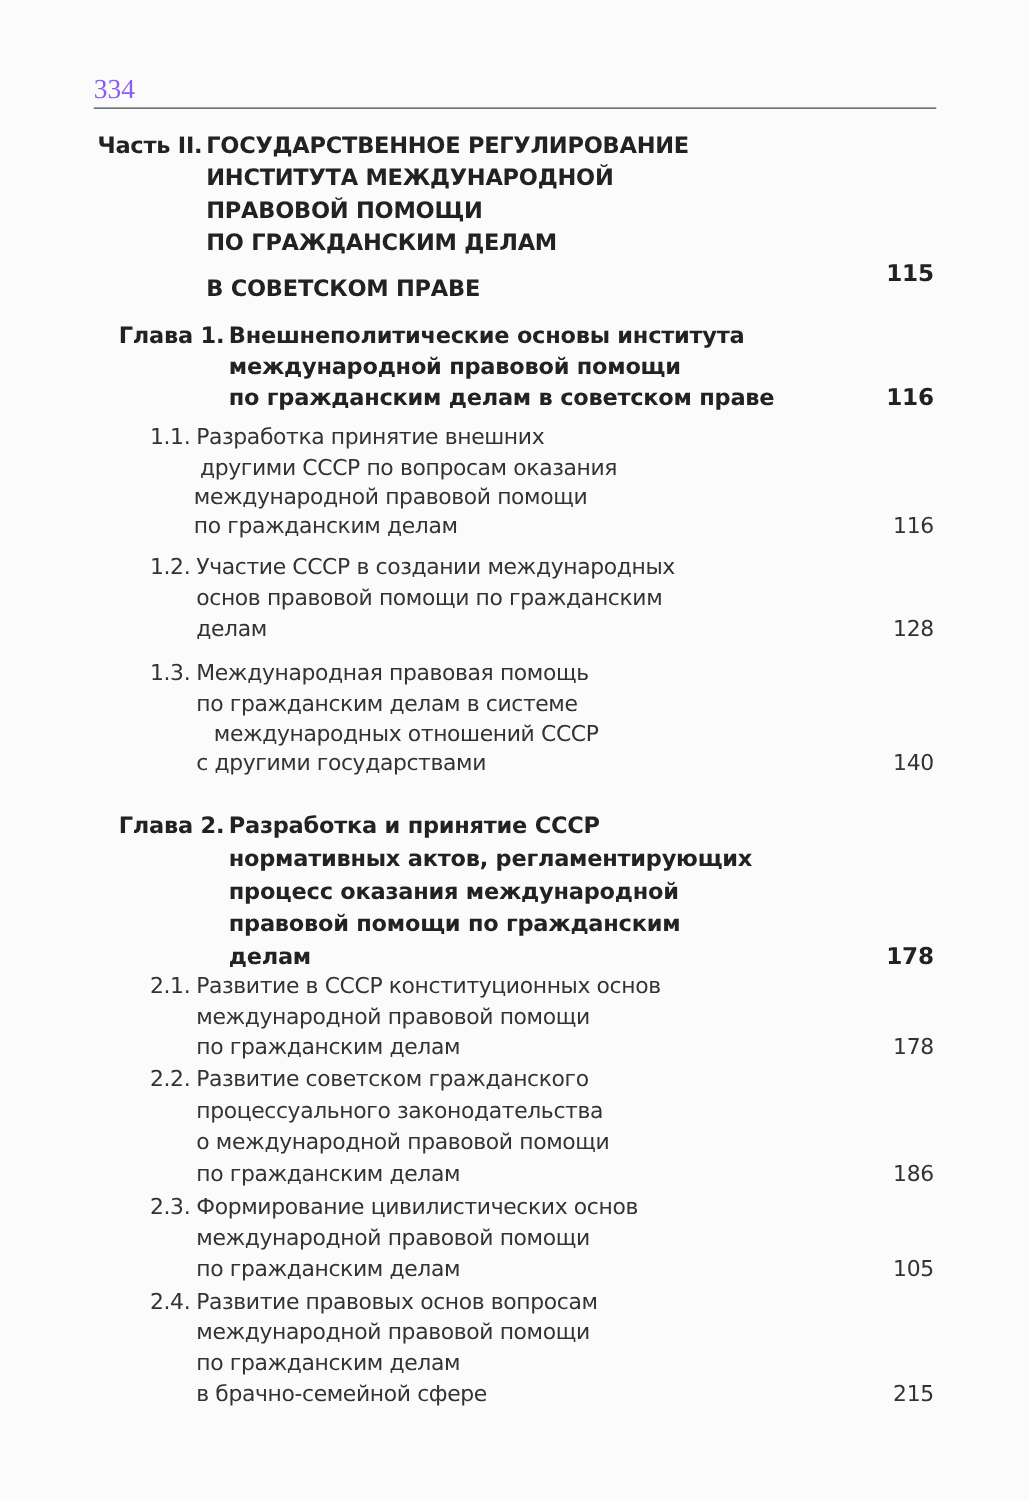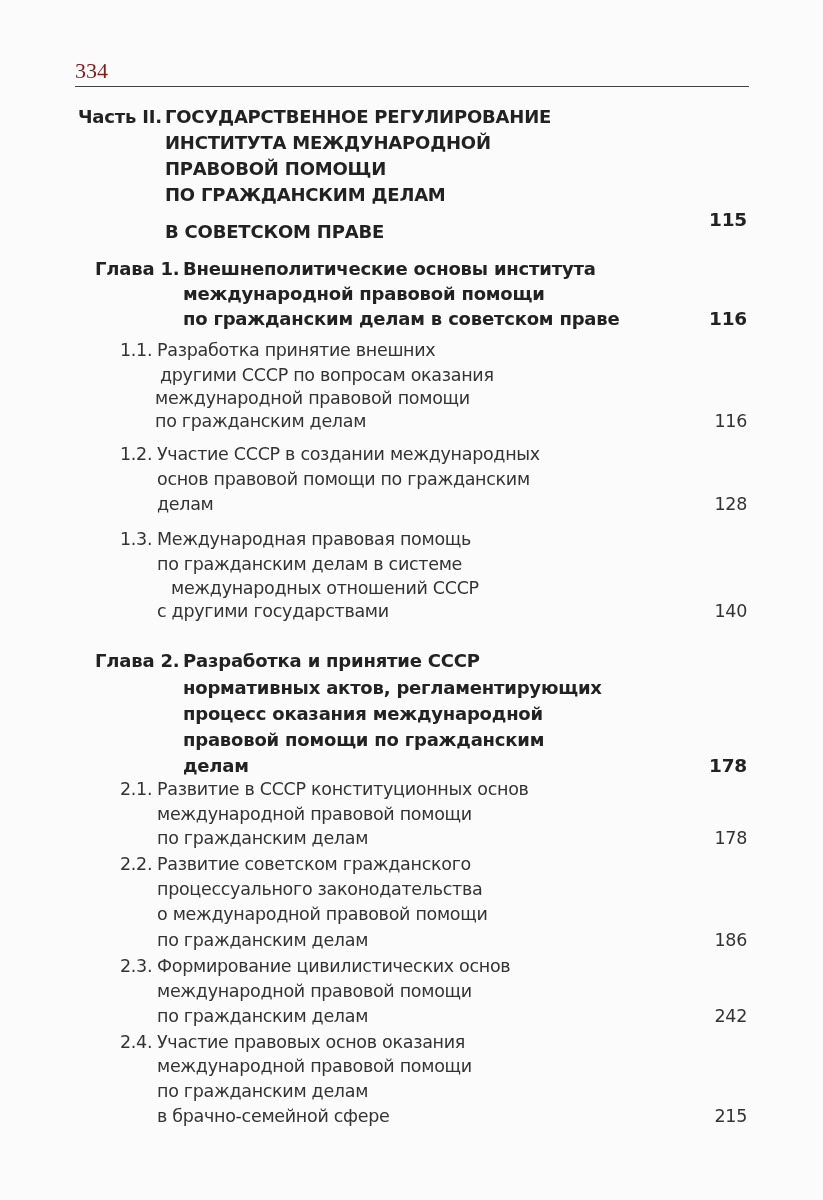--- a/index.html
+++ b/index.html
@@ -13,7 +13,7 @@
   .page-number {
     position: absolute; left: 75px; top: 58px;
     font-family: "Liberation Serif", "DejaVu Serif", serif;
-    font-size: 22px; color: #7f1d1d;
+    font-size: 22px; color: #8b5cf6;
   }
   .rule {
     position: absolute; left: 75px; top: 86px; width: 674px; height: 0;

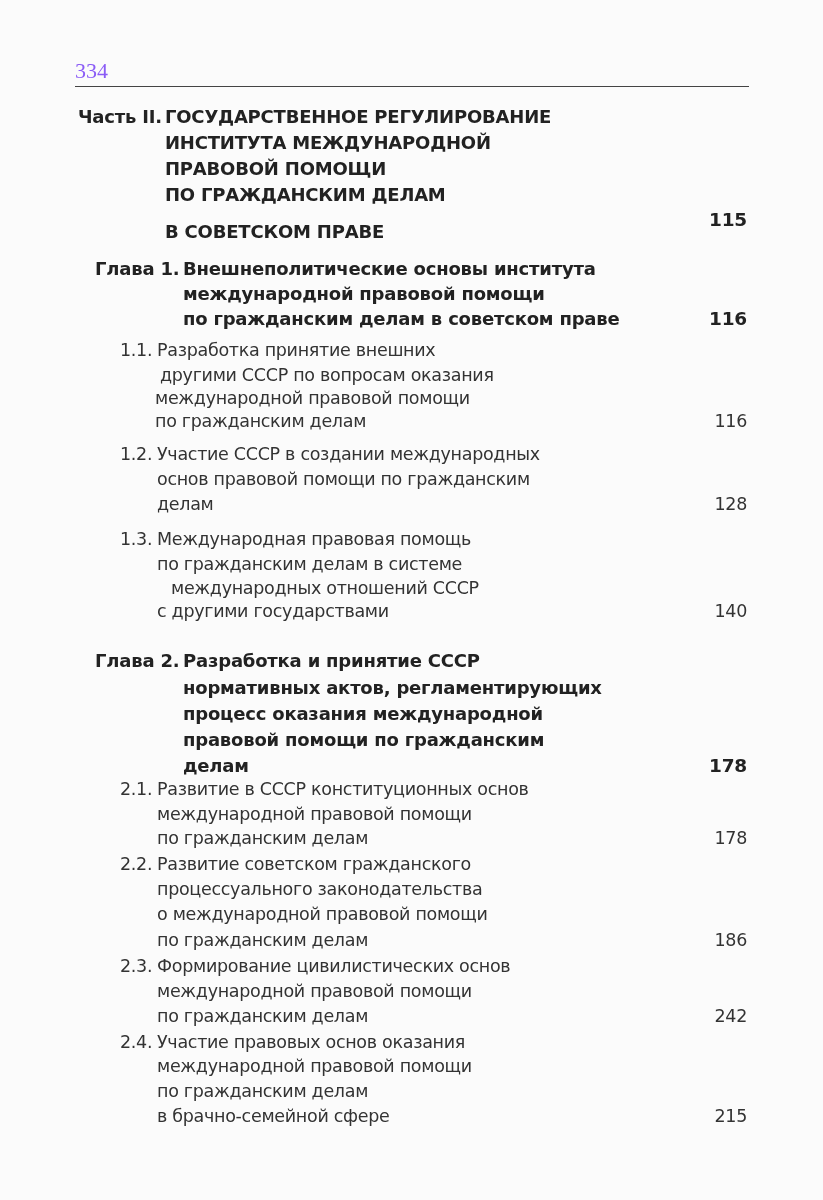--- a/index.html
+++ b/index.html
@@ -114,7 +114,7 @@
   <span class="line" style="left:157px; top:956px;">Формирование цивилистических основ</span>
   <span class="line" style="left:157px; top:981px;">международной правовой помощи</span>
   <span class="line" style="left:157px; top:1006px;">по гражданским делам</span>
-  <span class="pg reg-pg" style="top:1006px;">242</span>
+  <span class="pg reg-pg" style="top:1006px;">105</span>
 </div>
 
 <div class="entry reg">

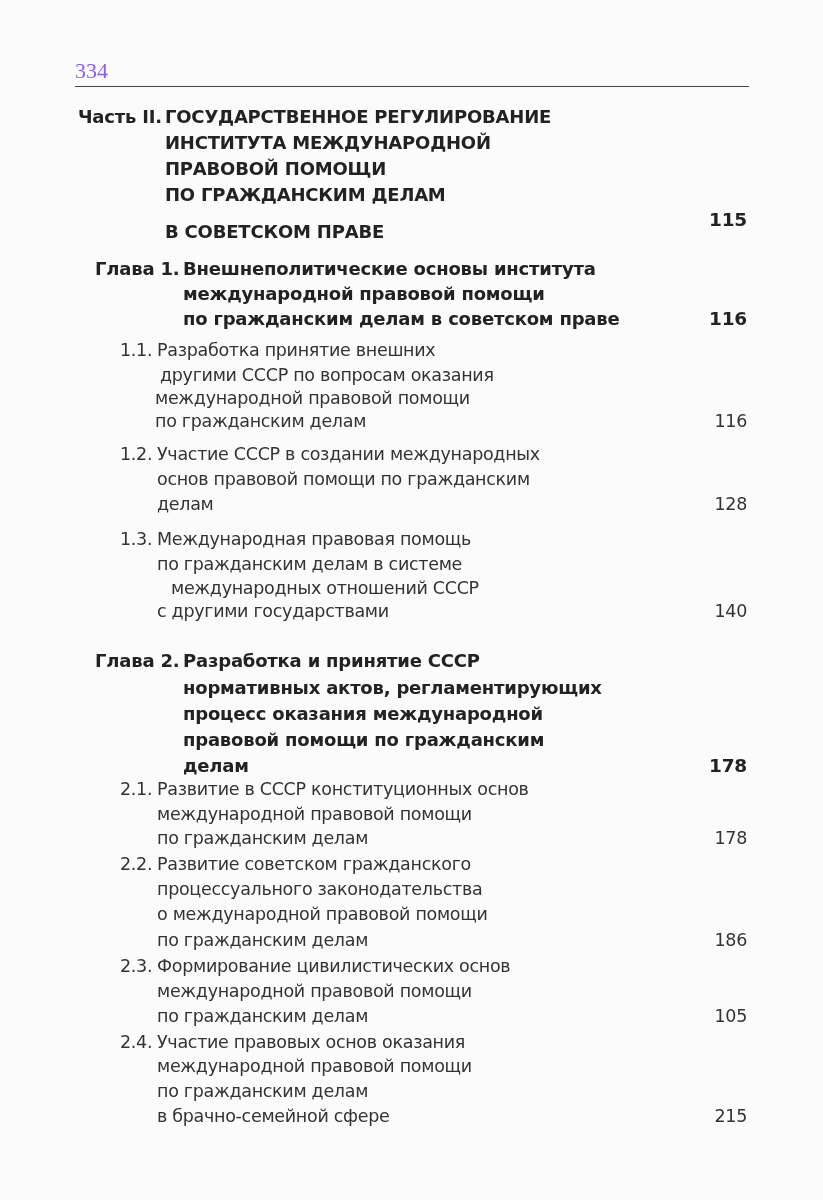--- a/index.html
+++ b/index.html
@@ -119,7 +119,7 @@
 
 <div class="entry reg">
   <span class="line" style="left:120px; top:1032px;">2.4.</span>
-  <span class="line" style="left:157px; top:1032px;">Участие правовых основ оказания</span>
+  <span class="line" style="left:157px; top:1032px;">Развитие правовых основ вопросам</span>
   <span class="line" style="left:157px; top:1056px;">международной правовой помощи</span>
   <span class="line" style="left:157px; top:1081px;">по гражданским делам</span>
   <span class="line" style="left:157px; top:1106px;">в брачно-семейной сфере</span>

